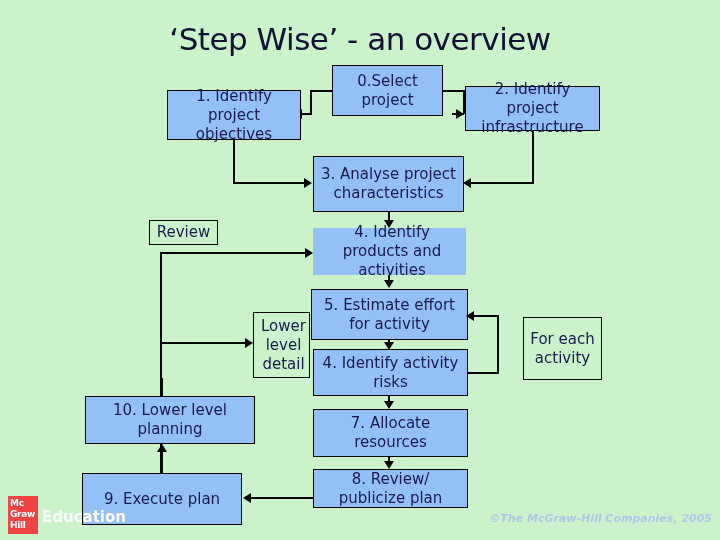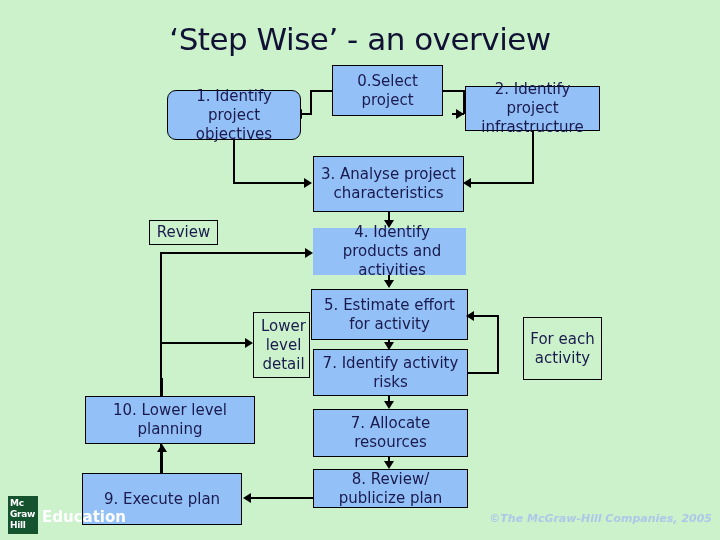--- a/index.html
+++ b/index.html
@@ -152,7 +152,7 @@
     <span class="txt">0.Select project</span>
   </div>
 
-  <div class="box filled bordered" style="left:167px; top:90px; width:134px; height:50px;border-radius:9px;">
+  <div class="box filled bordered" style="left:167px; top:90px; width:134px; height:50px;">
     <span class="txt">1. Identify project objectives</span>
   </div>
 

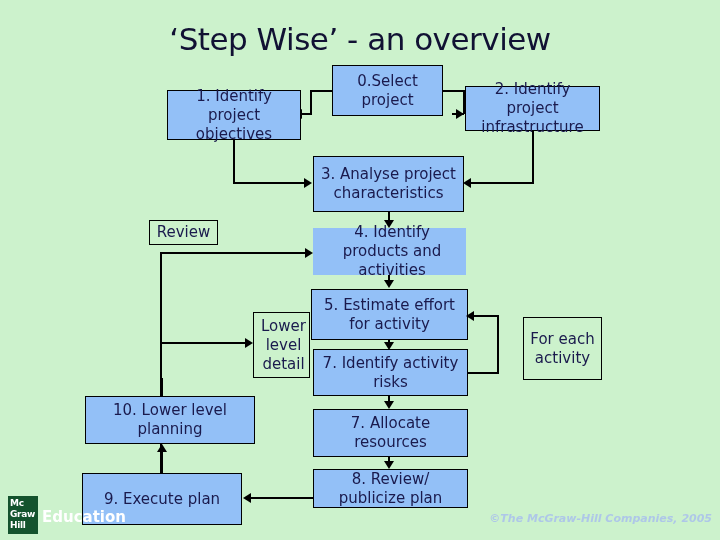--- a/index.html
+++ b/index.html
@@ -205,7 +205,7 @@
   <div class="arrow down" style="left:384px; top:342px;"></div>
 
   <div class="box filled bordered" style="left:313px; top:349px; width:155px; height:47px;">
-    <span class="txt">7. Identify activity risks</span>
+    <span class="txt">4. Identify activity risks</span>
   </div>
 
   <div class="hline" style="left:468px; top:372px; width:31px;"></div>

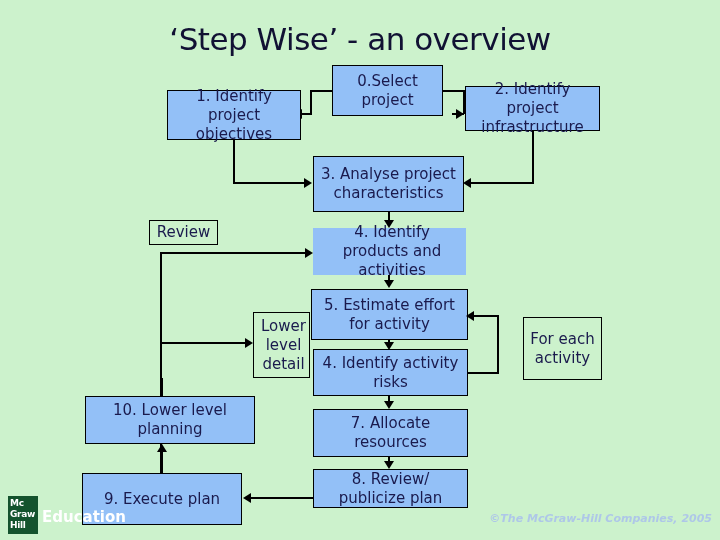--- a/index.html
+++ b/index.html
@@ -98,7 +98,7 @@
     top: 496px;
     width: 30px;
     height: 38px;
-    background: #14532d;
+    background: #ef4444;
     color: #FFFFFF;
     font-size: 9px;
     line-height: 11px;

